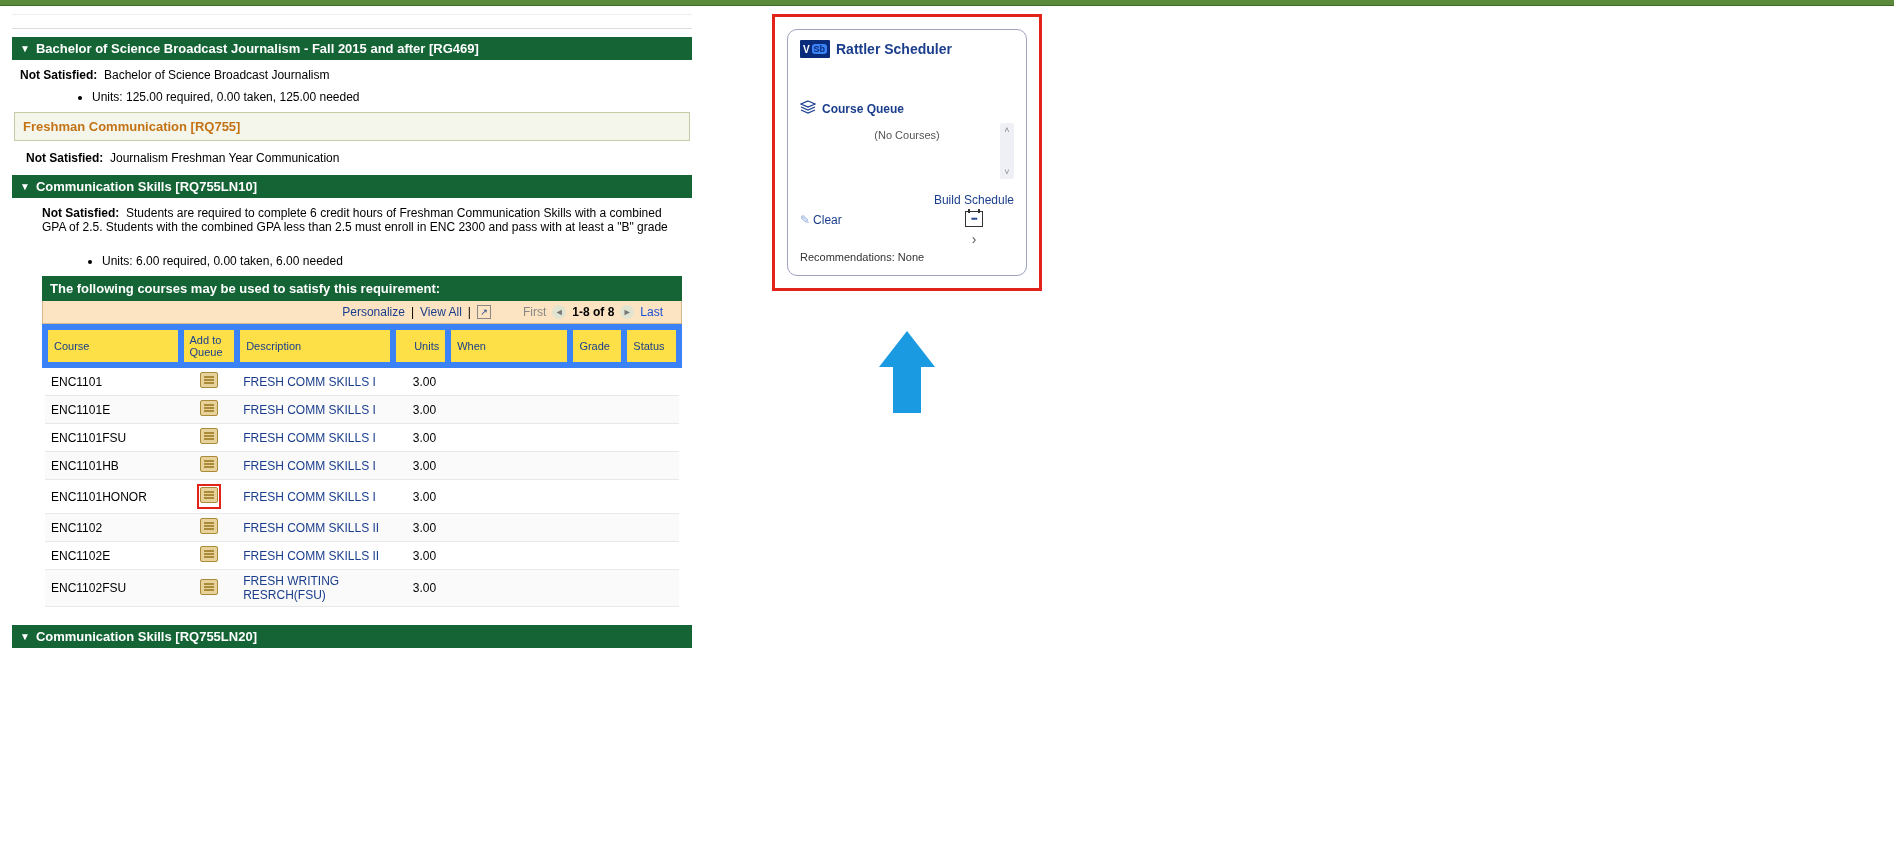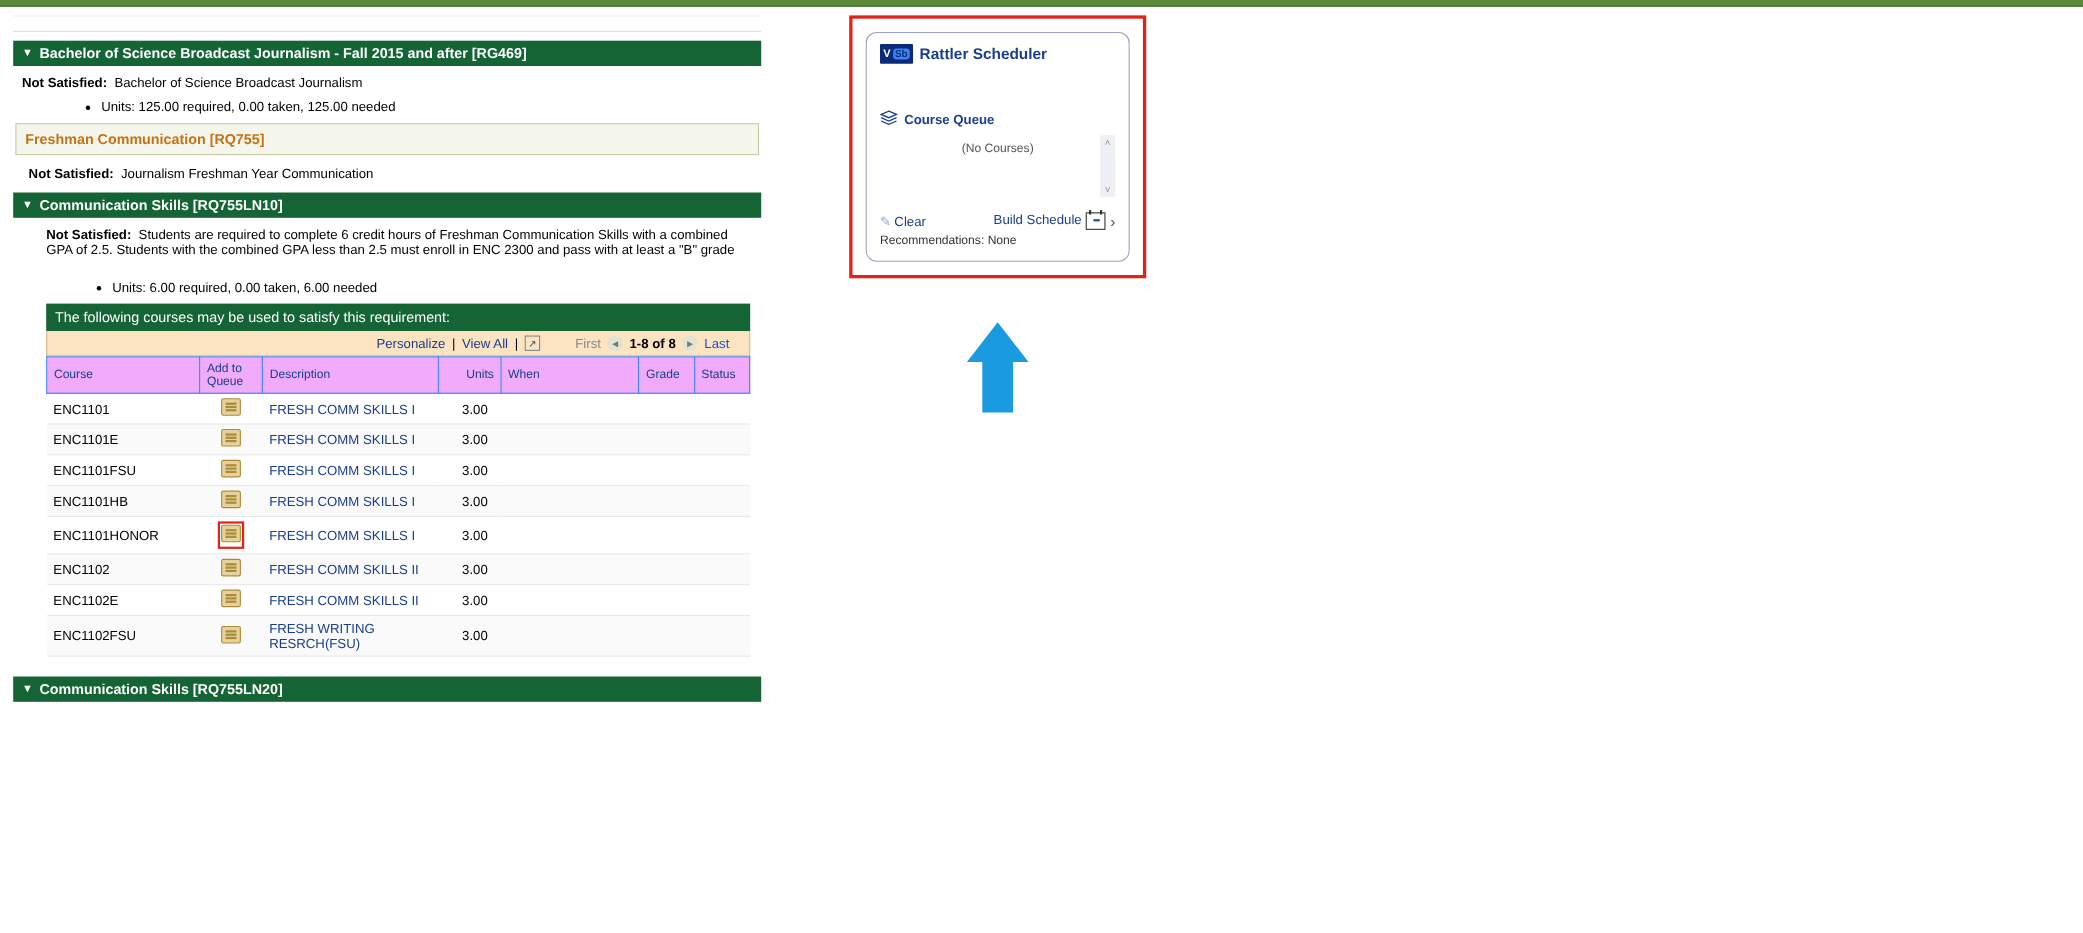--- a/index.html
+++ b/index.html
@@ -231,7 +231,7 @@
   }
   .clear-link { color: #1a3e8c; cursor: pointer; display: flex; align-items: center; gap: 3px; }
   .broom-icon { color: #8aa6d6; font-size: 12px; }
-  .build-link { color: #1a3e8c; cursor: pointer; display: flex; align-items: flex-start; gap: 4px; }
+  .build-link { color: #1a3e8c; cursor: pointer; display: flex; align-items: center; gap: 4px; flex-direction: column; }
   .cal-icon {
     width: 18px; height: 16px;
     border: 1px solid #333;

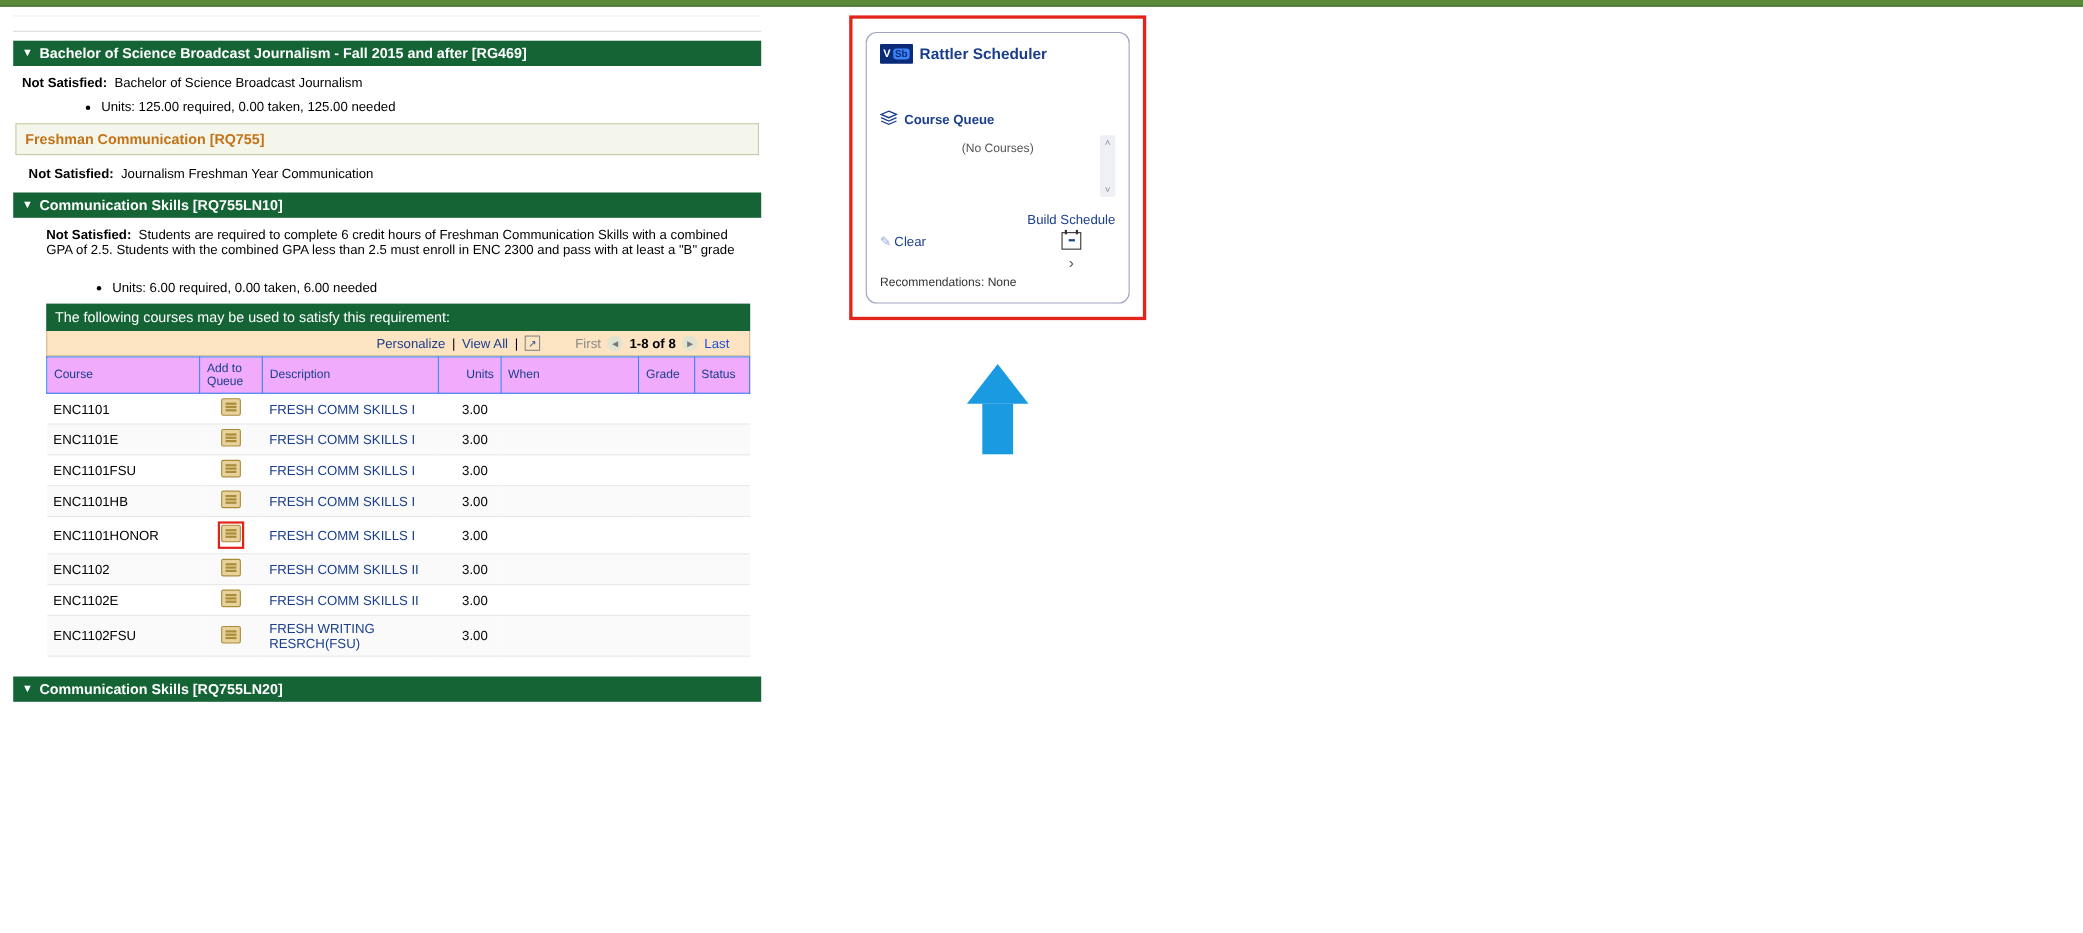--- a/index.html
+++ b/index.html
@@ -75,7 +75,7 @@
   .table-head-green {
     background: #146435;
     color: #fff;
-    font-weight: normal;
+    font-weight: bold;
     padding: 5px 8px;
     font-size: 13px;
   }

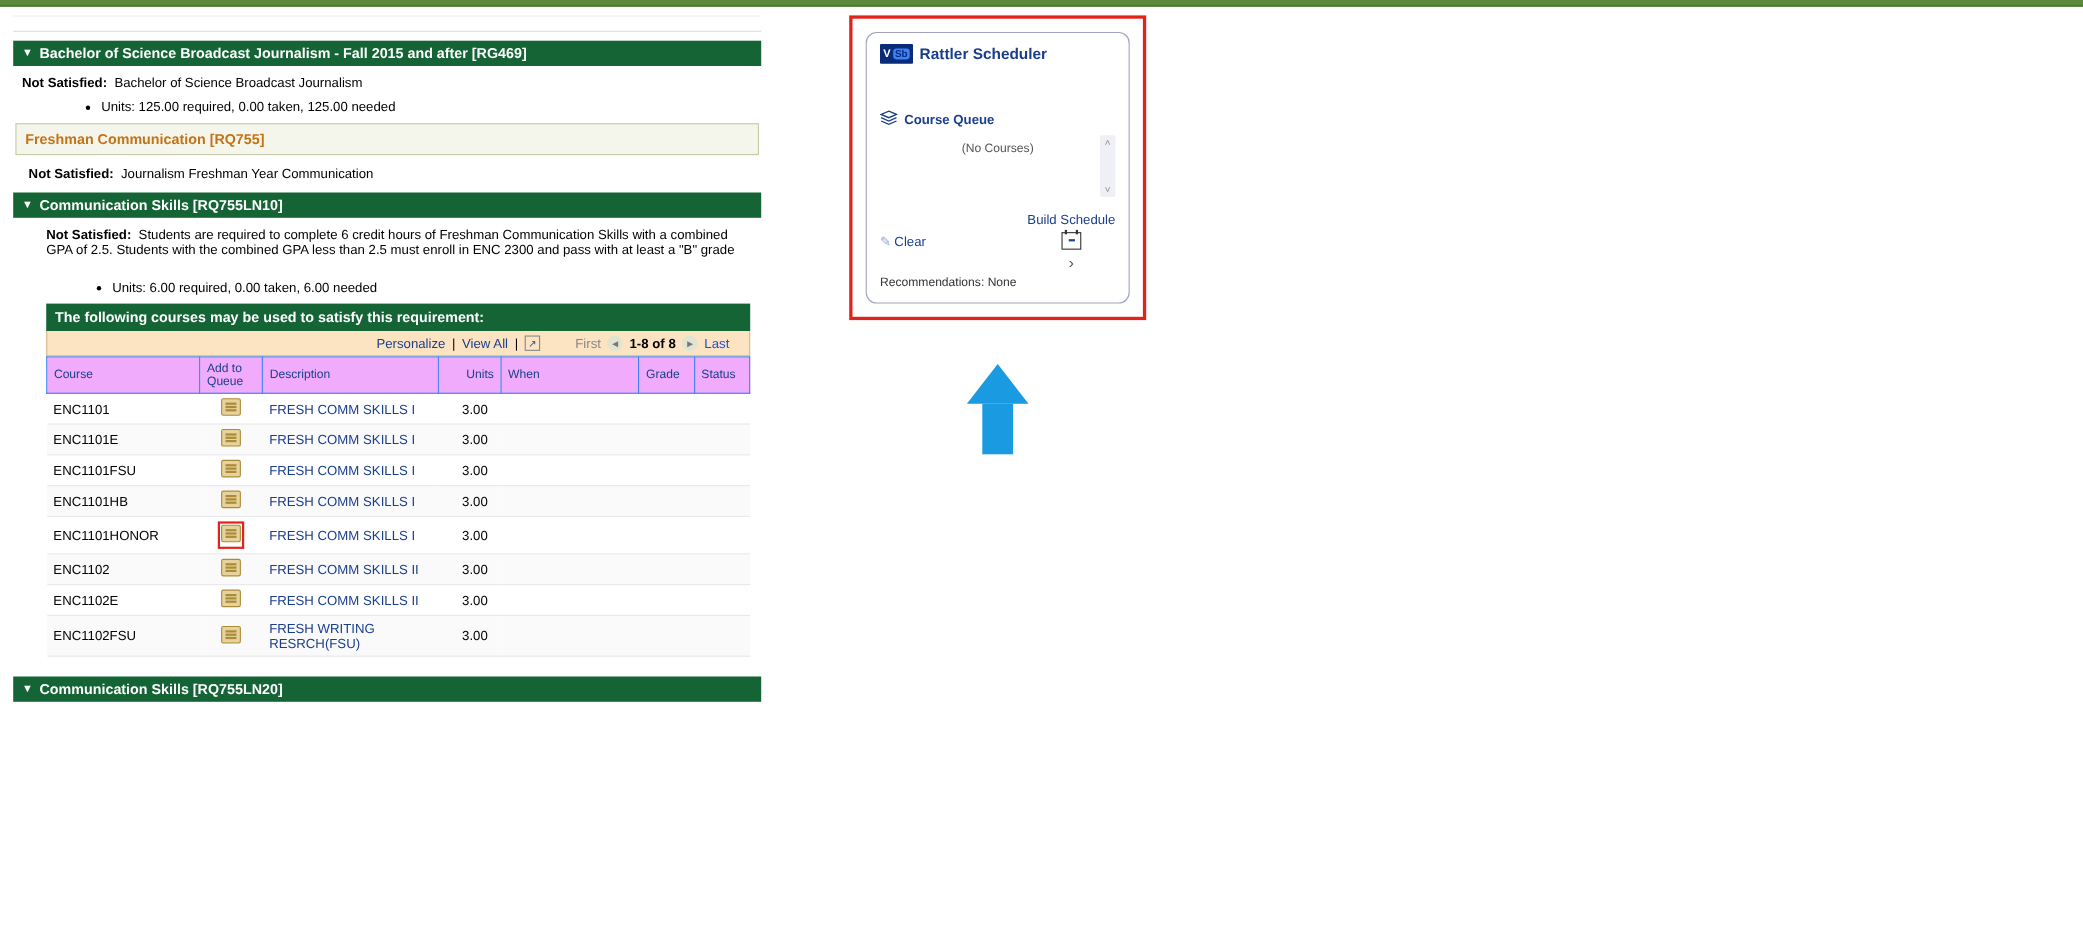--- a/index.html
+++ b/index.html
@@ -118,8 +118,8 @@
     font-size: 12px;
   }
   table.course-table th {
-    background: #f0abfc;
-    border: 1px solid #3b82f6;
+    background: #fde047;
+    border: 6px solid #3b82f6;
     padding: 4px 6px;
     text-align: left;
     color: #1a3e8c;

